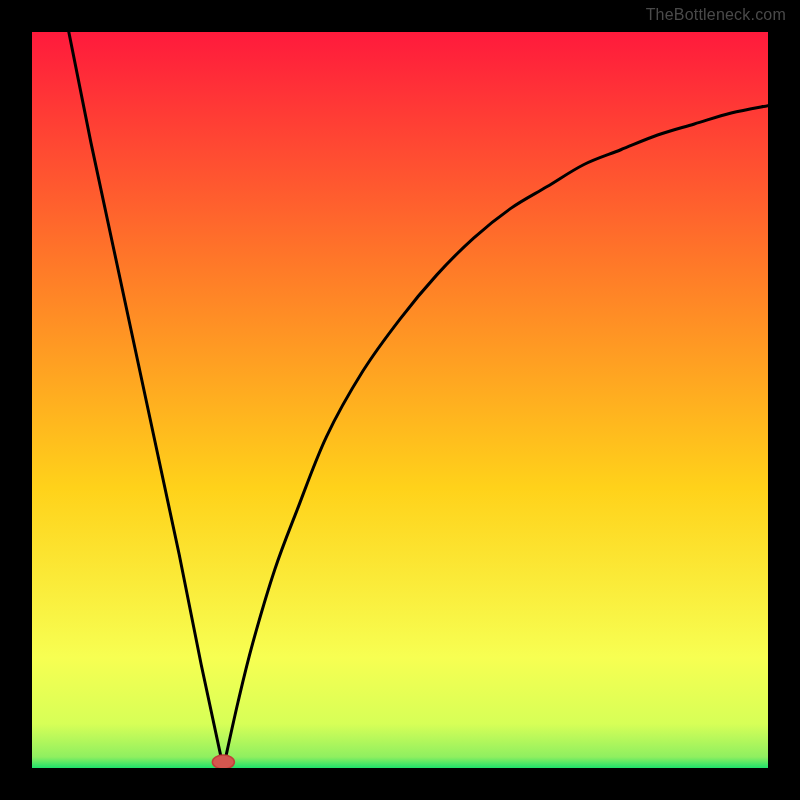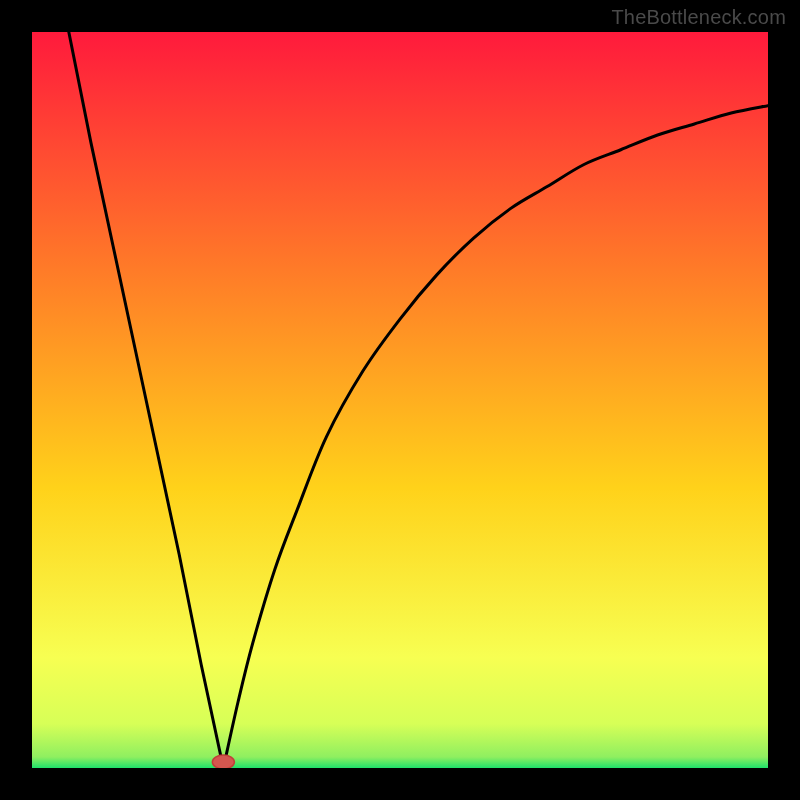--- a/index.html
+++ b/index.html
@@ -31,7 +31,7 @@
     top: 6px;
     right: 14px;
     color: #4a4a4a;
-    font-size: 20px;
+    font-size: 16px;
     font-weight: 500;
     letter-spacing: 0.2px;
     user-select: none;

